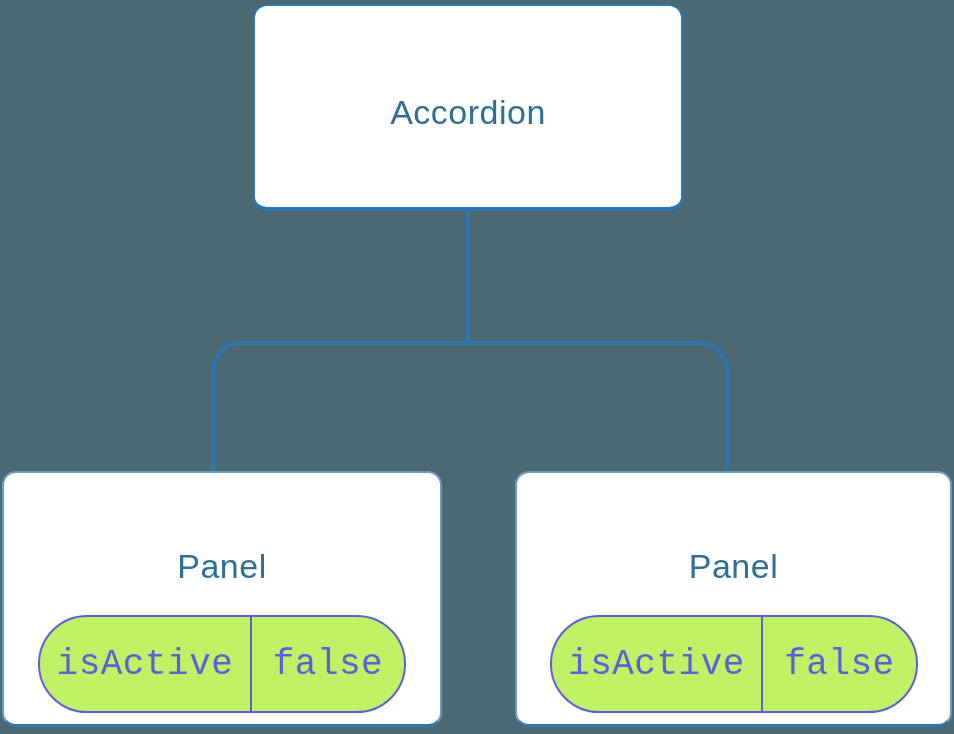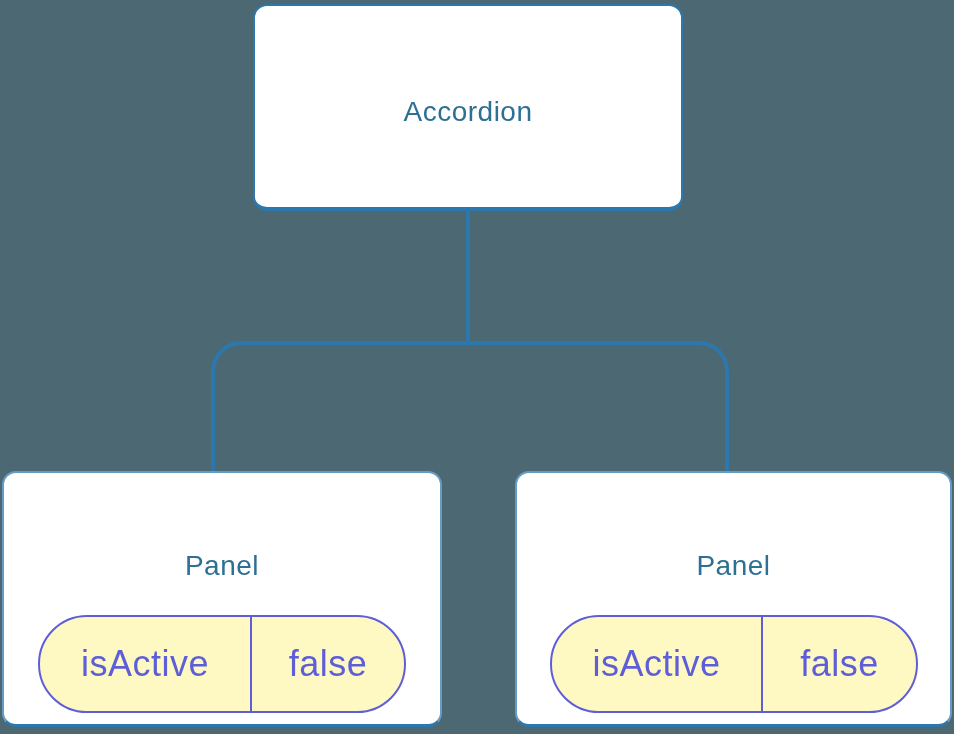--- a/index.html
+++ b/index.html
@@ -43,7 +43,7 @@
     padding-top: 10px;
   }
   .node-label {
-    font-size: 28px;
+    font-size: 34px;
     font-weight: 500;
     letter-spacing: 0.5px;
     color: #2D7093;

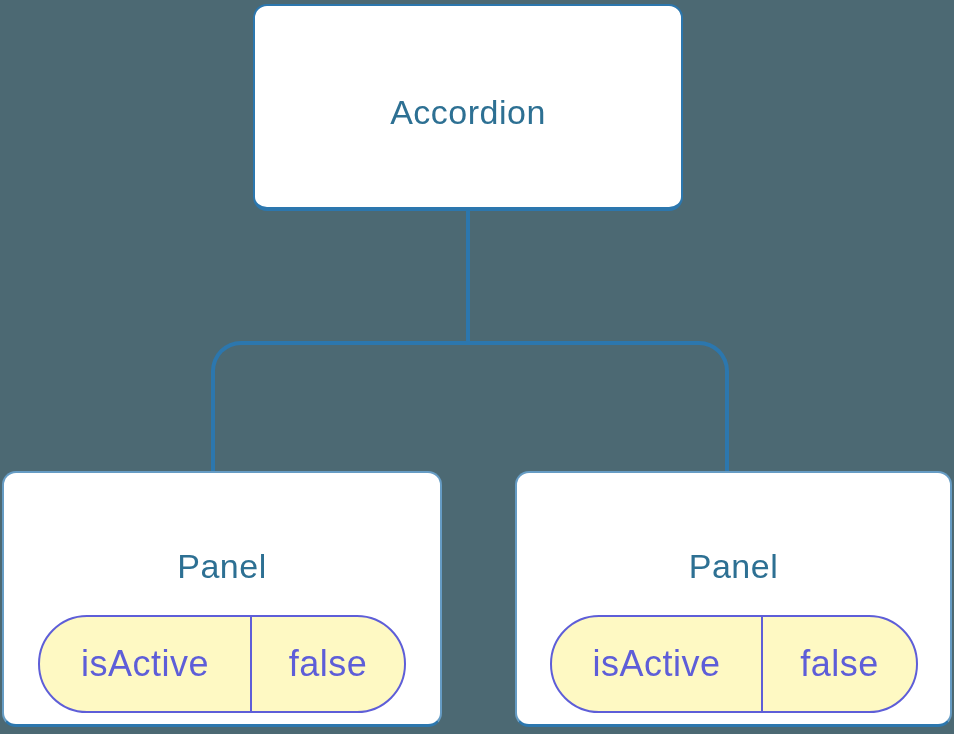--- a/index.html
+++ b/index.html
@@ -72,9 +72,10 @@
     box-sizing: border-box;
     border: 2.5px solid #5E5ED8;
     border-radius: 60px;
-    background: #fef9c3;
+    background: #bef264;
     display: flex;
     overflow: hidden;
+    font-family: Liberation Mono, monospace;
   }
   .pill-cell {
     display: flex;

